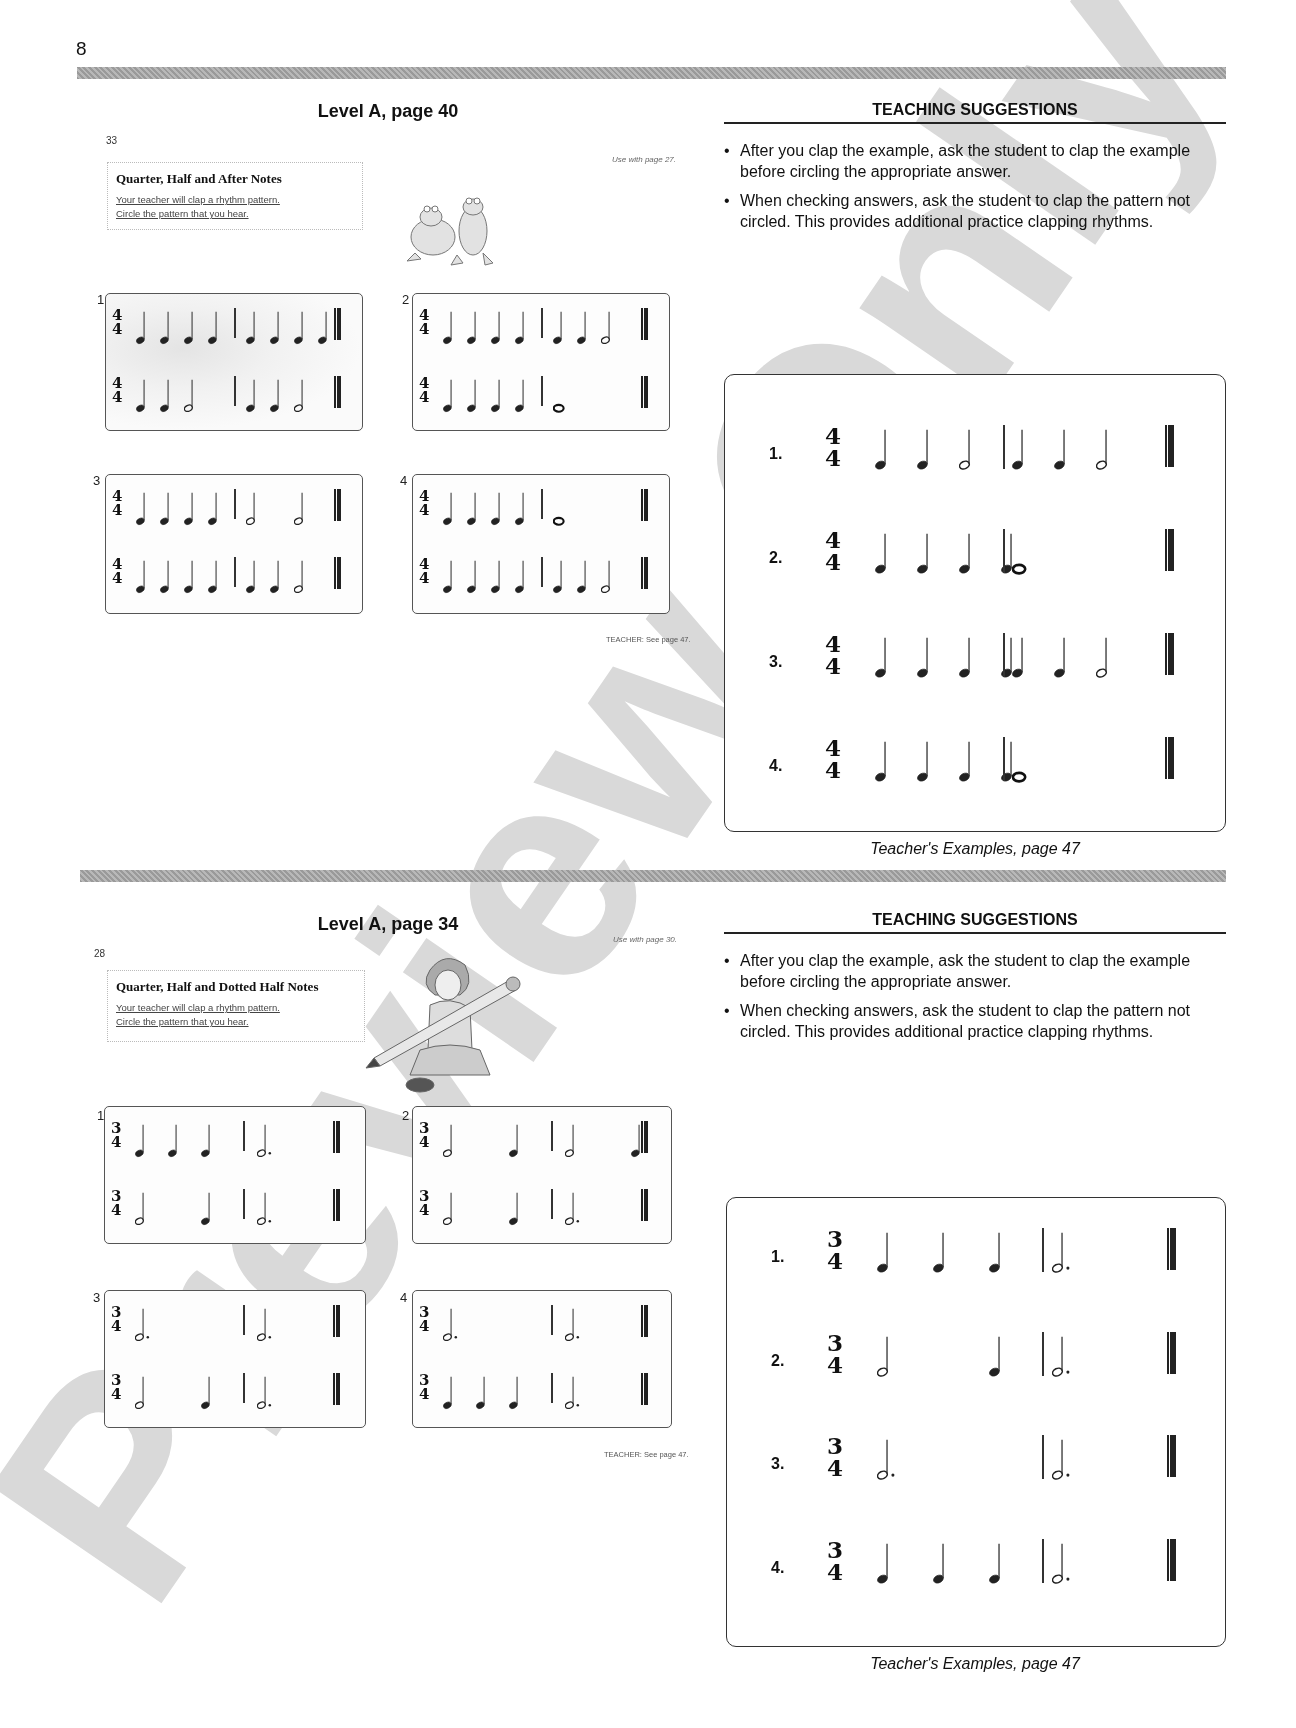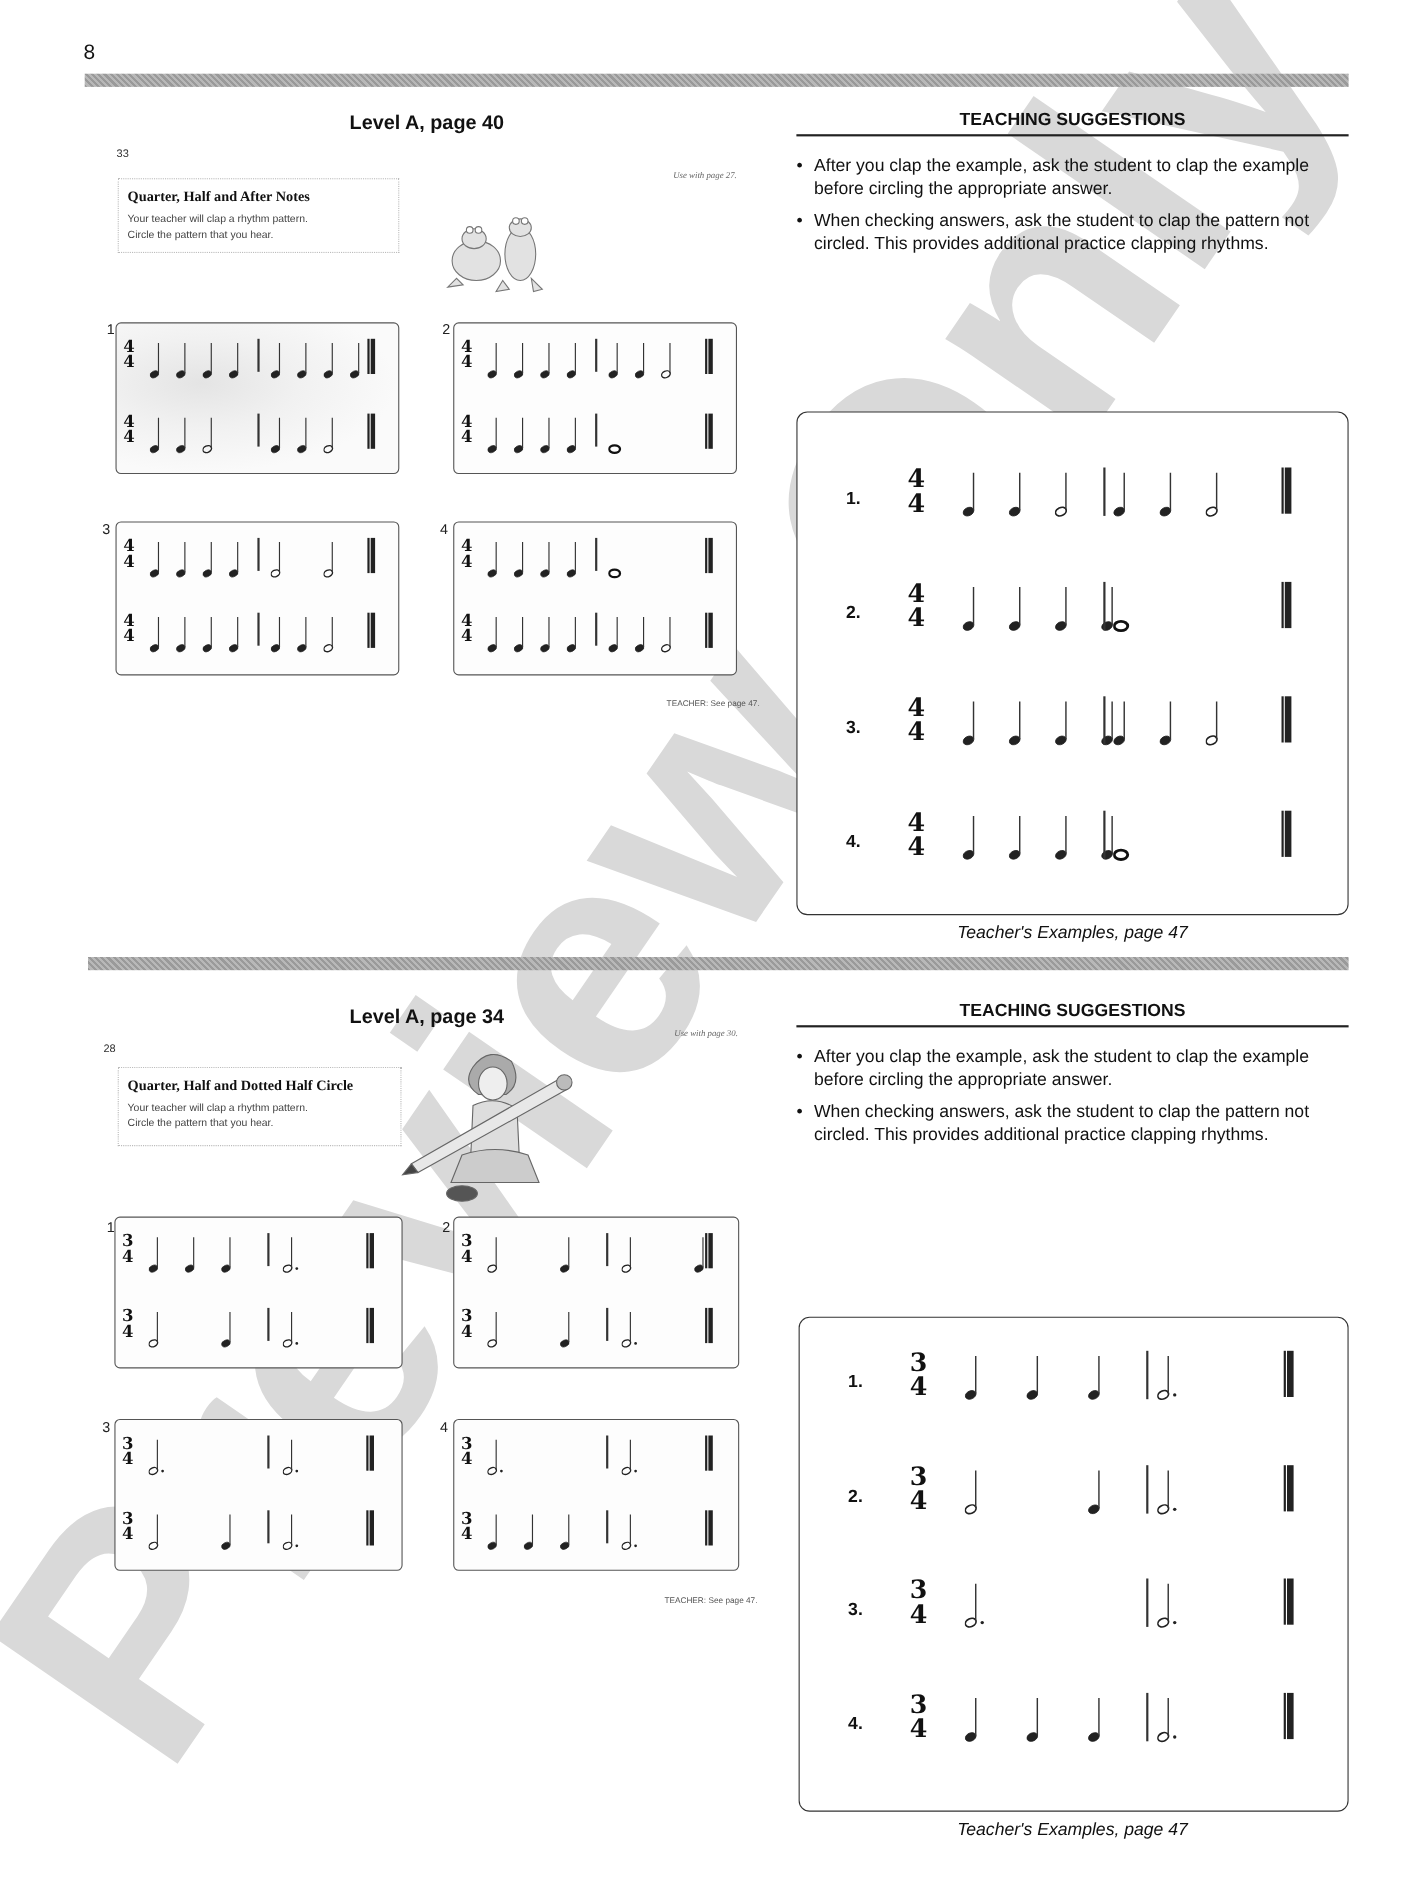--- a/index.html
+++ b/index.html
@@ -13,7 +13,7 @@
 
   .level-title { position: absolute; font-weight: bold; font-size: 18px; text-align: center; width: 400px; }
   .small-pg { position: absolute; font-size: 10px; color: #333; }
-  .use-with { position: absolute; font-size: 8px; font-style: italic; color: #666; font-family: Liberation Serif, serif; }
+  .use-with { position: absolute; font-size: 8px; font-style: italic; color: #666; }
   .instr-box { position: absolute; border: 1px dotted #bbb; padding: 8px 8px; }
   .instr-title { font-family: "Liberation Serif", serif; font-weight: bold; font-size: 13px; margin-bottom: 6px; }
   .instr-line { font-size: 9.5px; color: #444; line-height: 14px; }

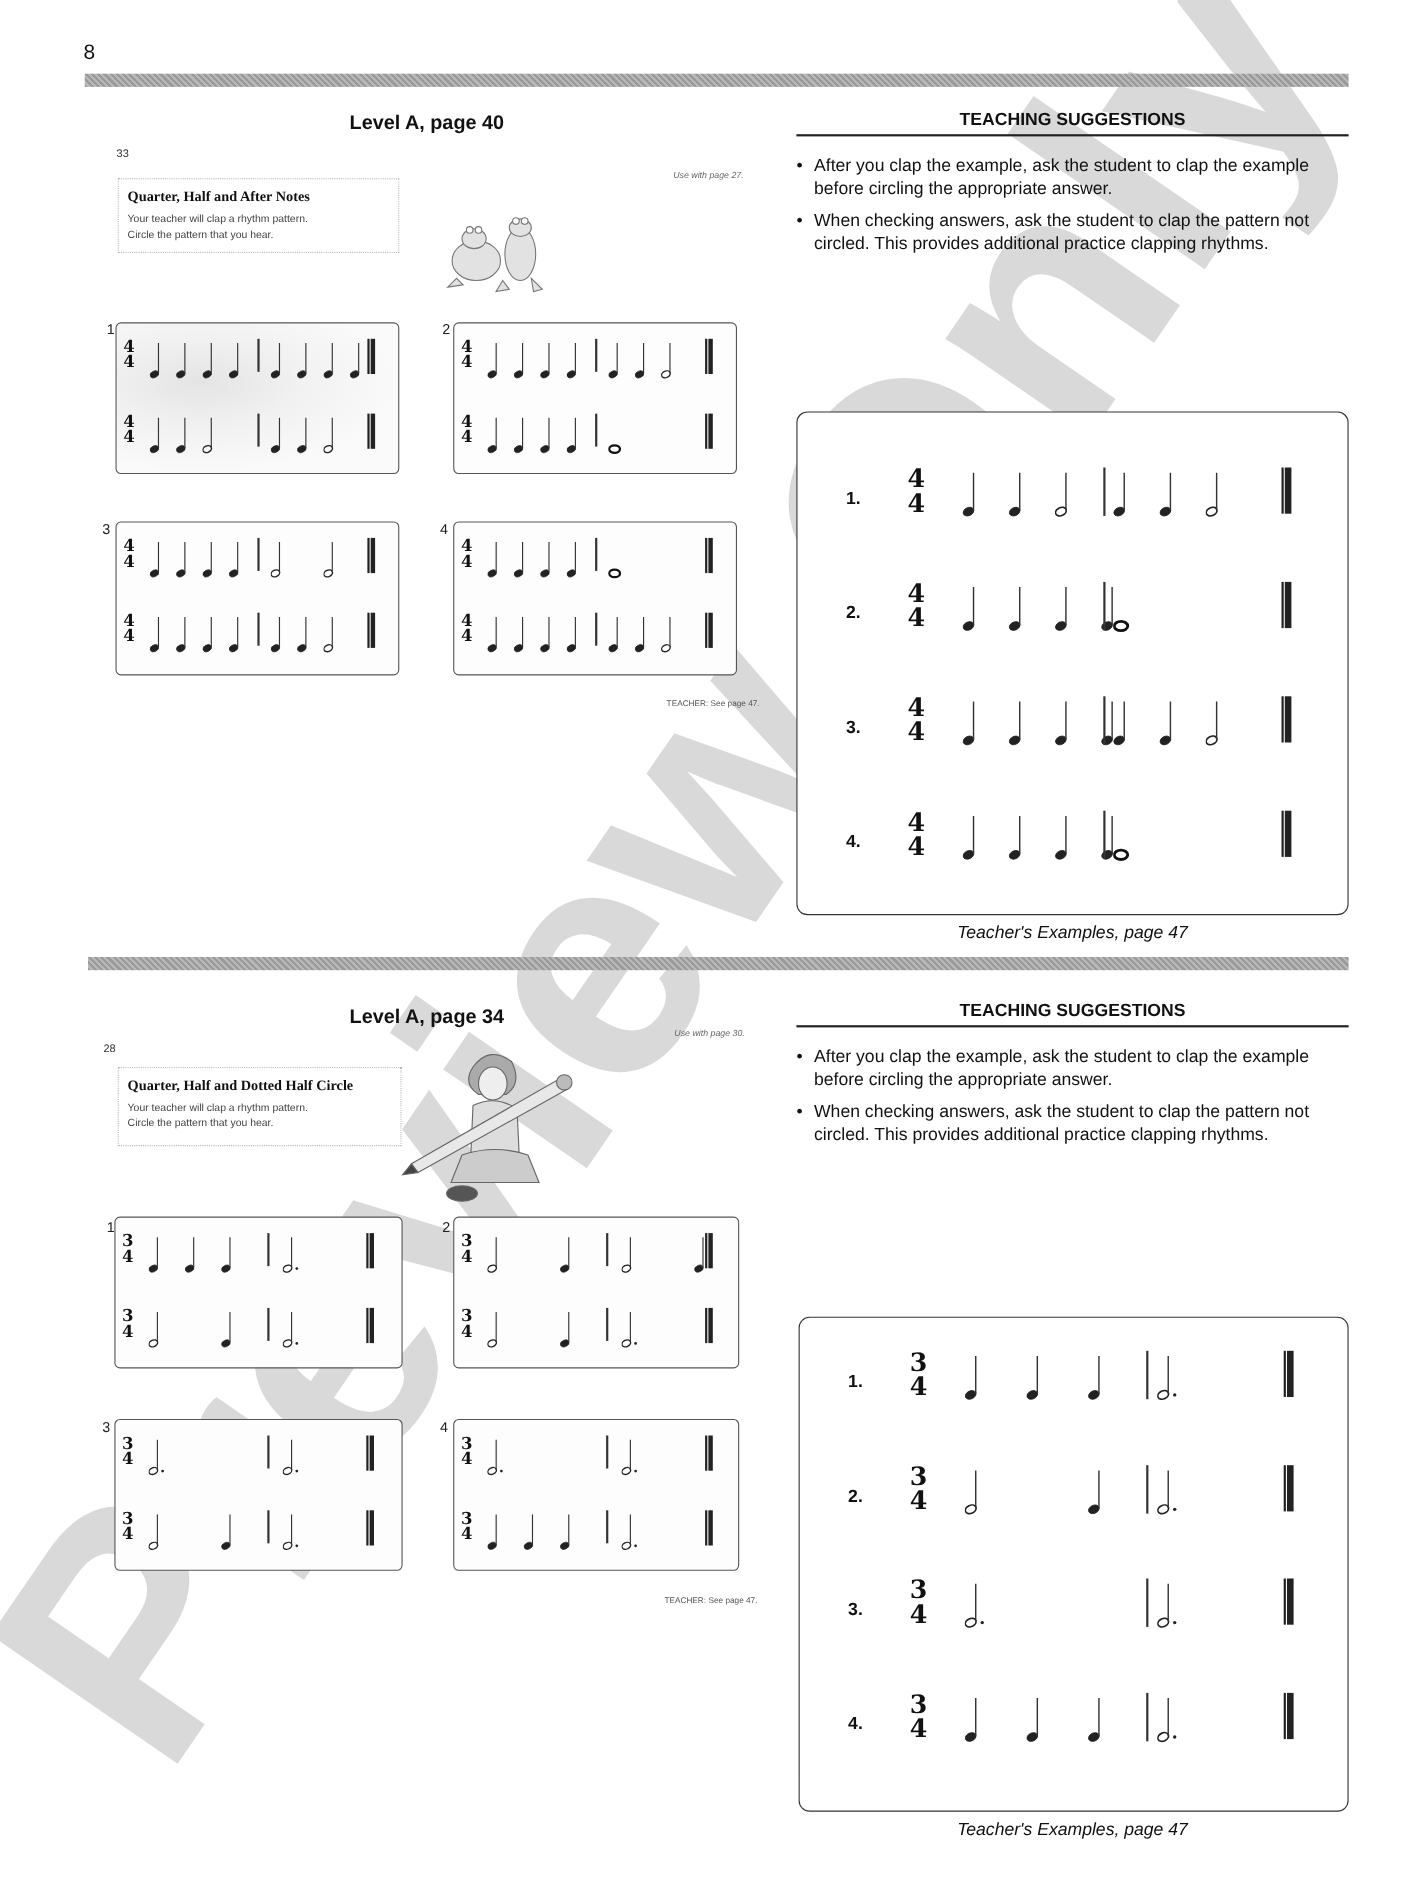--- a/index.html
+++ b/index.html
@@ -16,7 +16,7 @@
   .use-with { position: absolute; font-size: 8px; font-style: italic; color: #666; }
   .instr-box { position: absolute; border: 1px dotted #bbb; padding: 8px 8px; }
   .instr-title { font-family: "Liberation Serif", serif; font-weight: bold; font-size: 13px; margin-bottom: 6px; }
-  .instr-line { font-size: 9.5px; color: #444; line-height: 14px; }
+  .instr-line { font-size: 9.5px; color: #444; line-height: 14px; text-decoration: underline; }
 
   .ex-label { position: absolute; font-size: 13px; color: #222; }
   .ex-box { position: absolute; border: 1.5px solid #555; border-radius: 5px; background: #fdfdfd; }

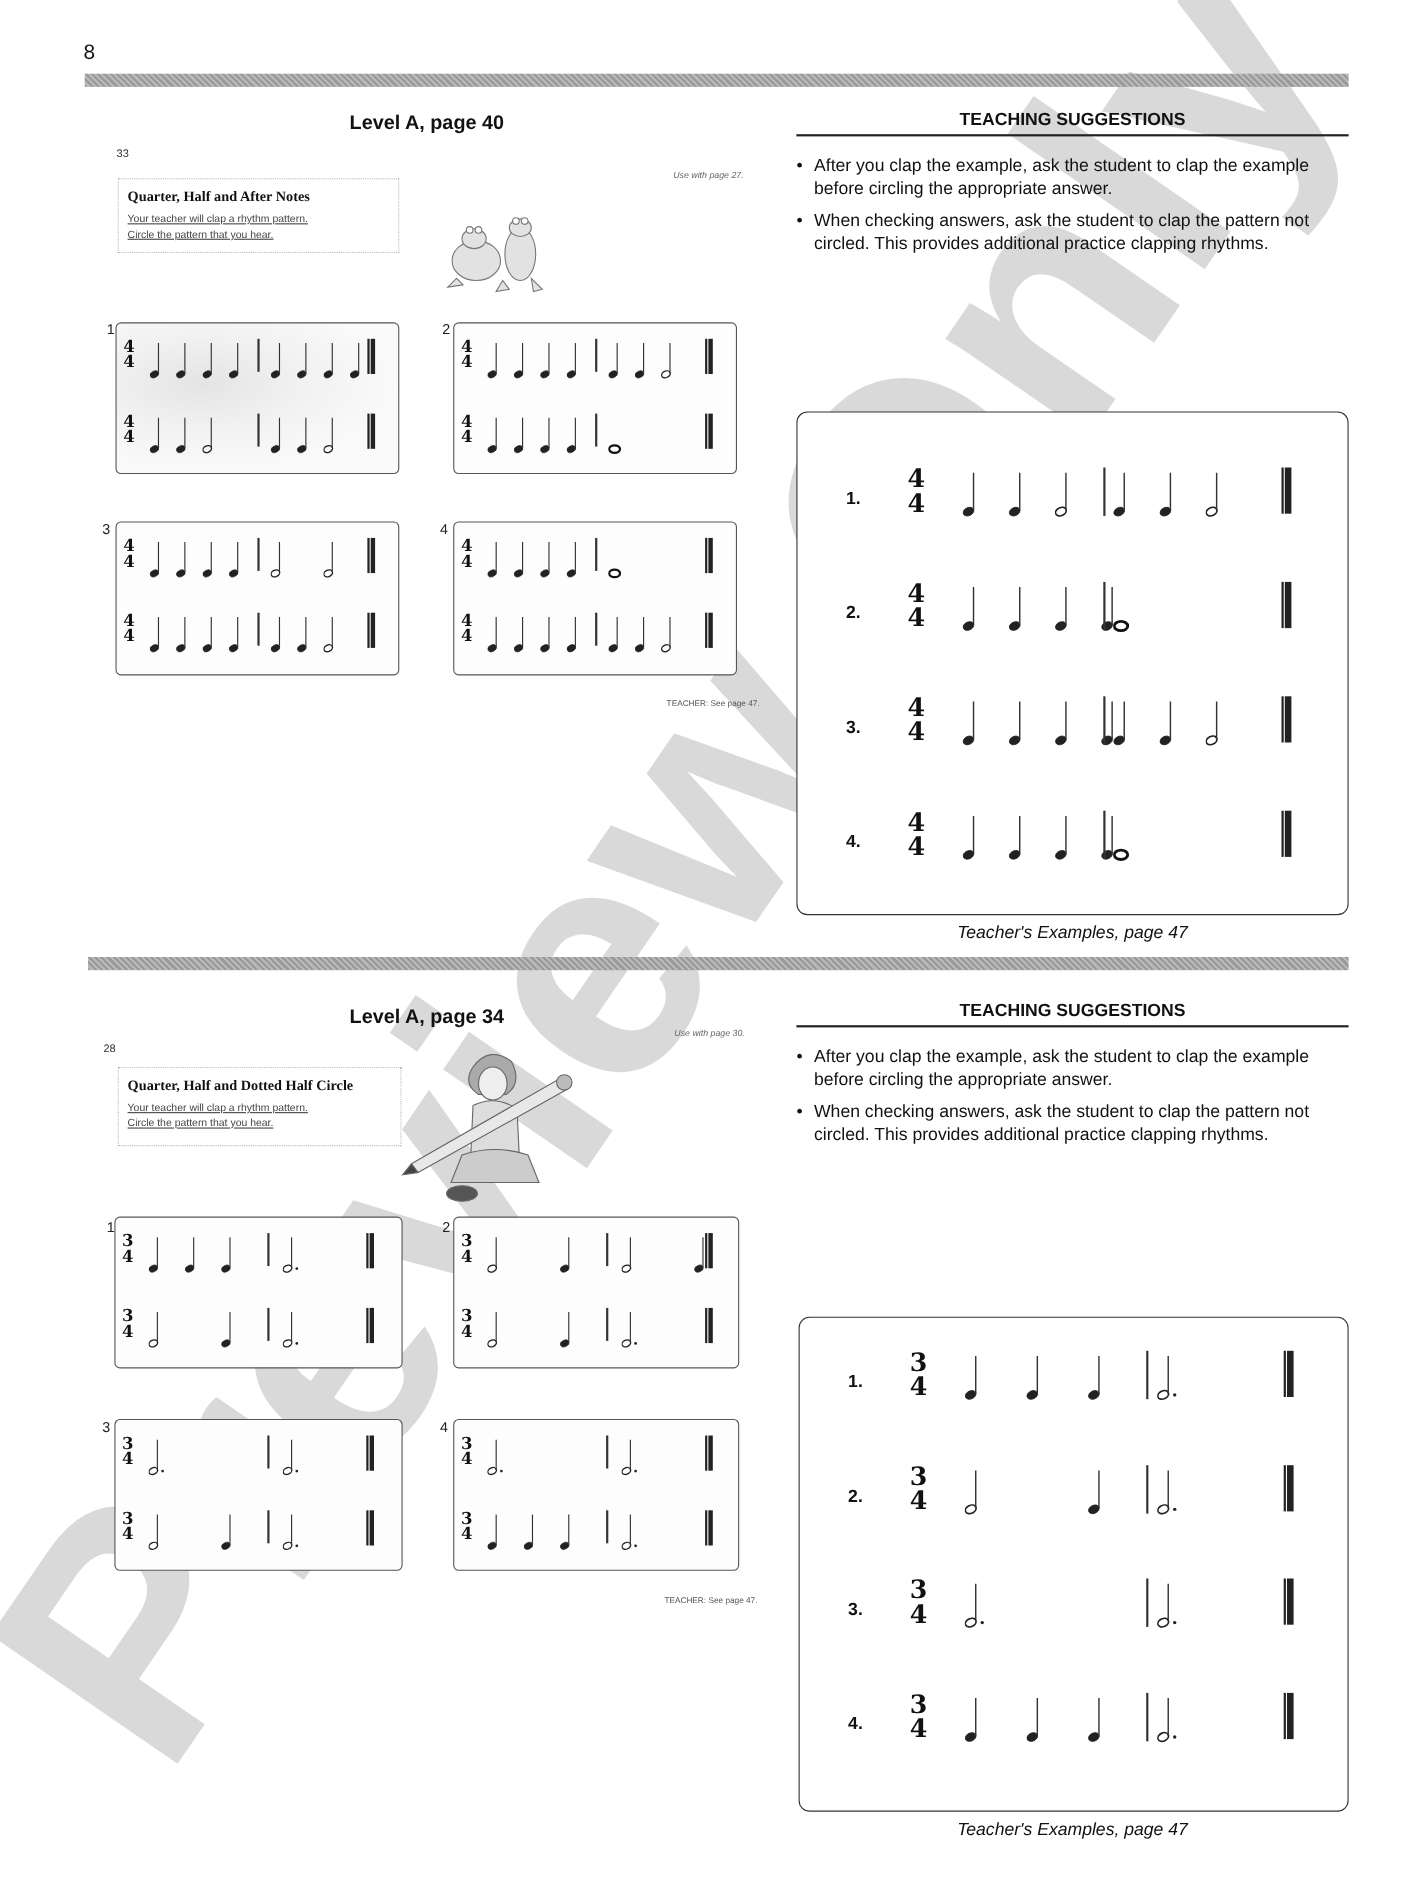--- a/index.html
+++ b/index.html
@@ -539,7 +539,7 @@
   <div class="small-pg" style="left:94px;top:948px;">28</div>
   <div class="use-with" style="left:613px;top:935px;">Use with page 30.</div>
   <div class="instr-box" style="left:107px;top:970px;width:258px;height:72px;">
-    <div class="instr-title">Quarter, Half and Dotted Half Circle</div>
+    <div class="instr-title">Quarter, Half and Dotted Half Notes</div>
     <div class="instr-line">Your teacher will clap a rhythm pattern.</div>
     <div class="instr-line">Circle the pattern that you hear.</div>
   </div>

